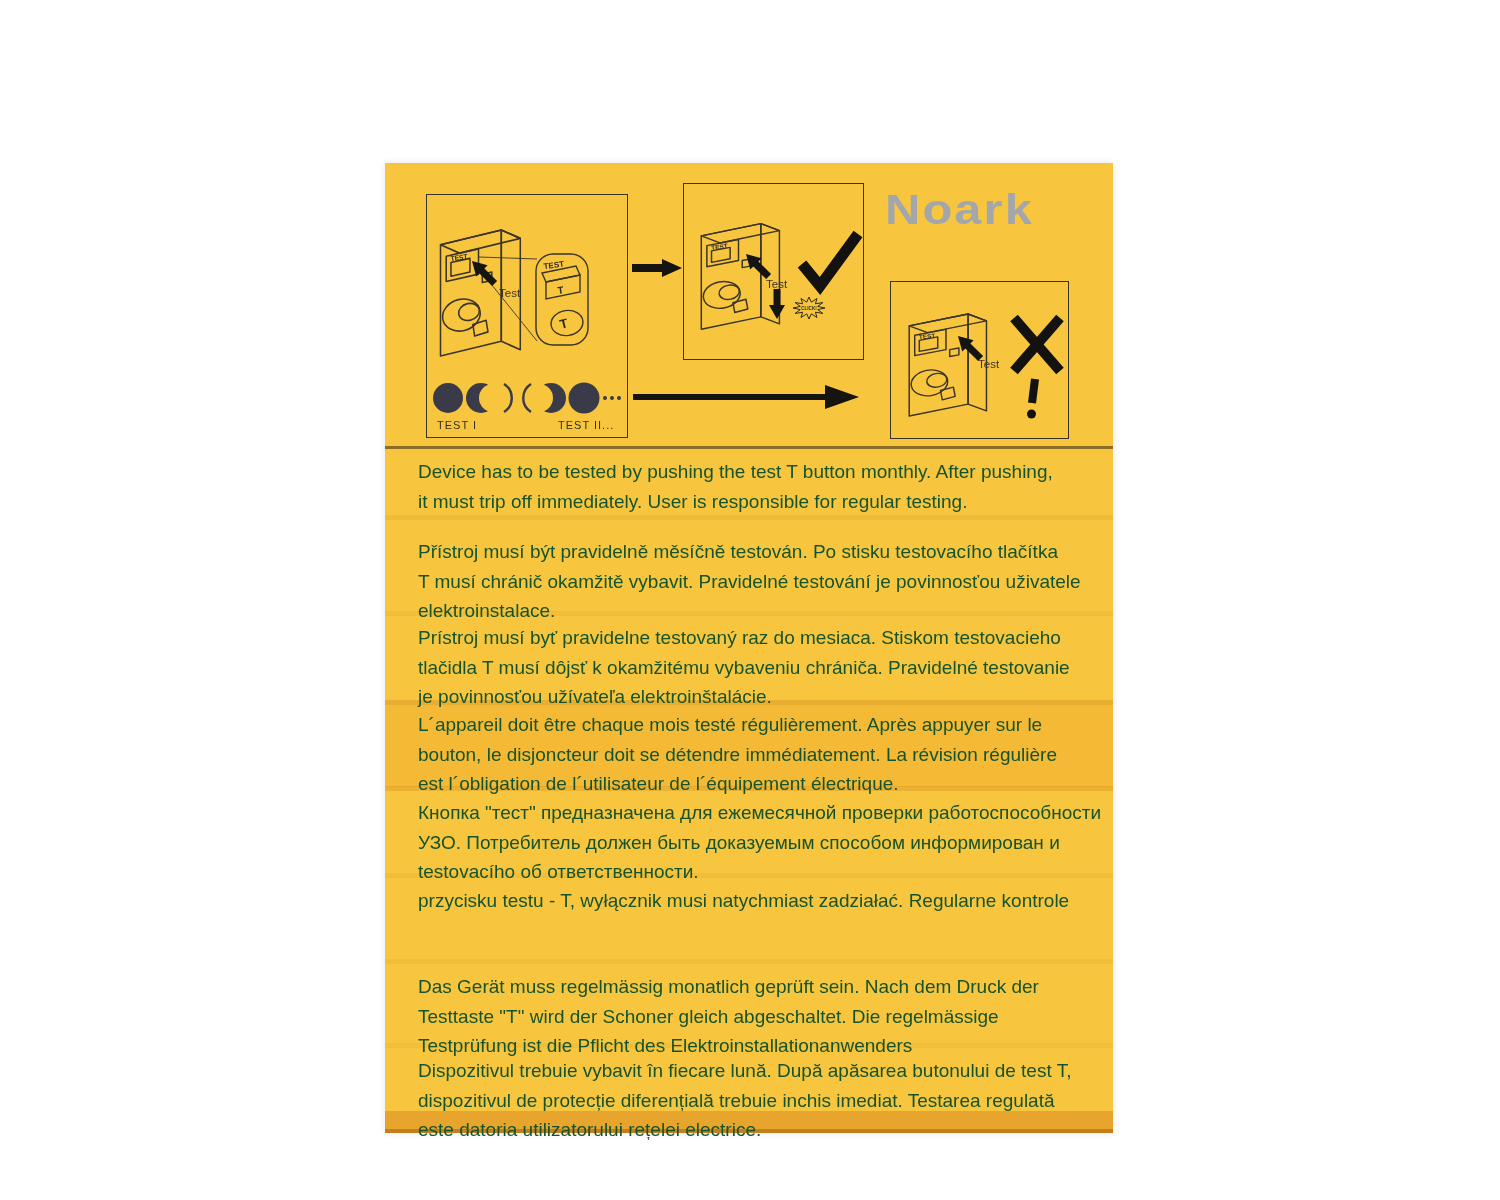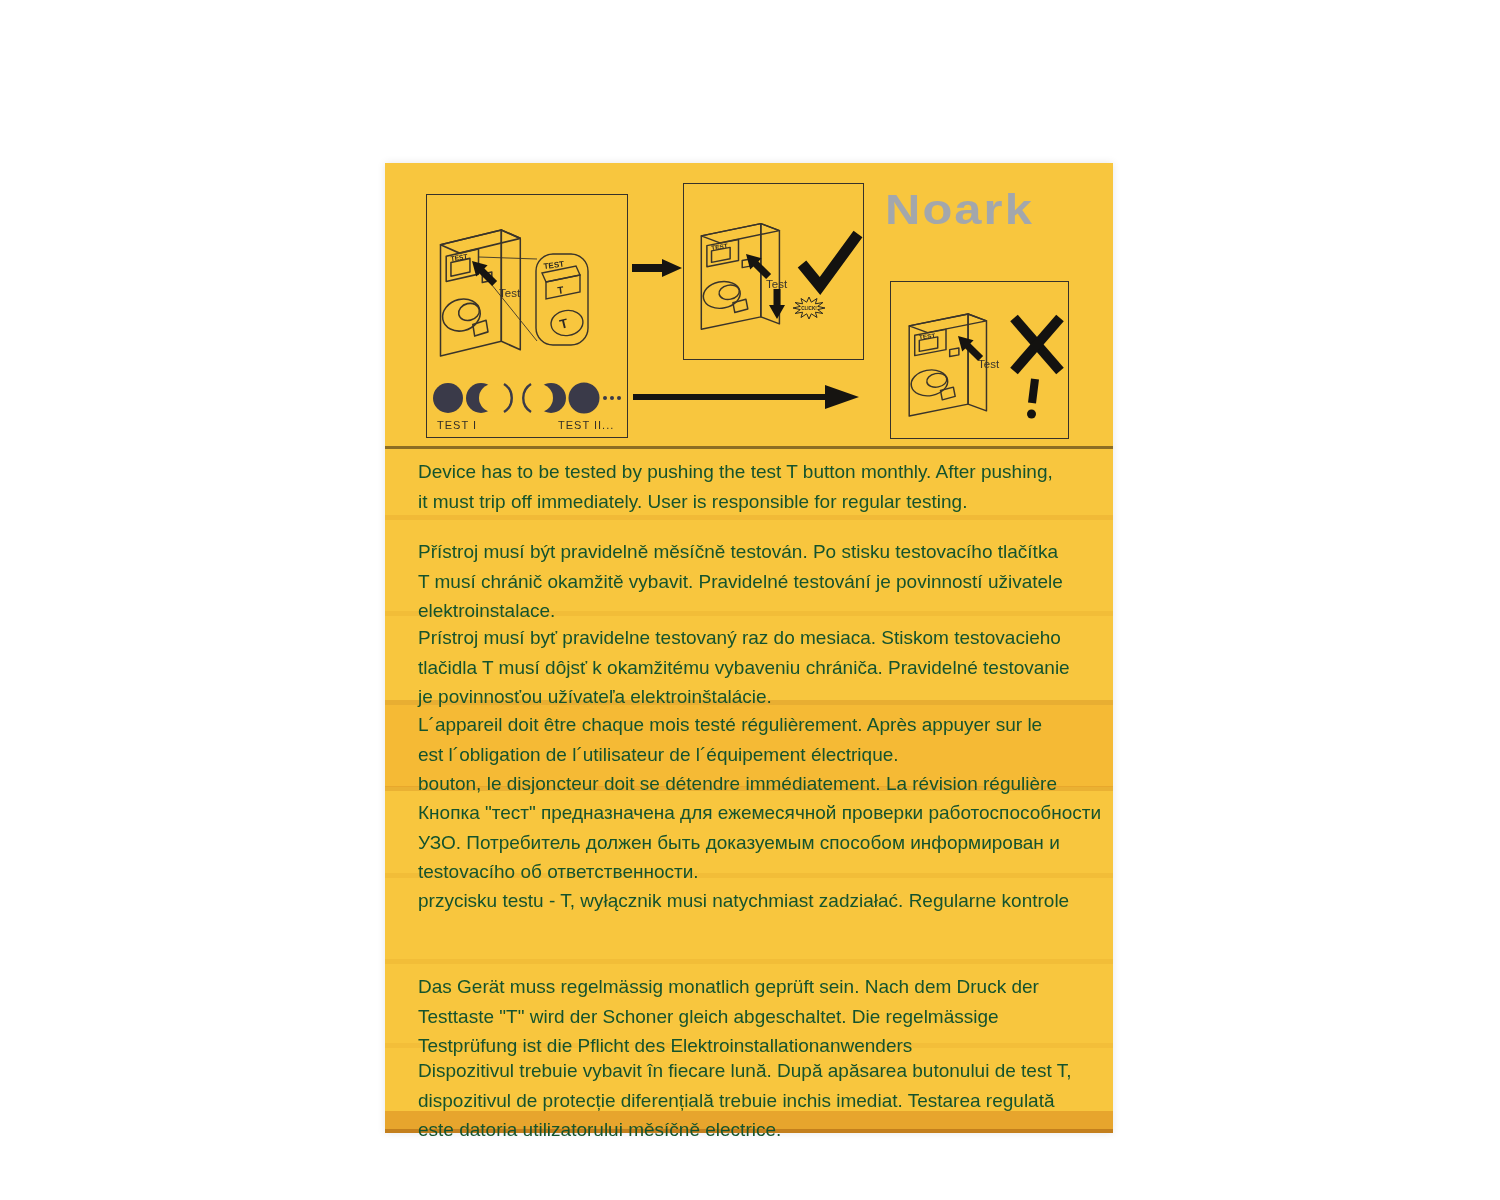--- a/index.html
+++ b/index.html
@@ -168,7 +168,7 @@
     </div>
     <div class="text-section s-cz">
       <div class="line">Přístroj musí být pravidelně měsíčně testován. Po stisku testovacího tlačítka</div>
-      <div class="line">T musí chránič okamžitě vybavit. Pravidelné testování je povinností uživatele</div>
+      <div class="line">T musí chránič okamžitě vybavit. Pravidelné testování je povinnosťou uživatele</div>
       <div class="line">elektroinstalace.</div>
     </div>
     <div class="text-section s-sk">

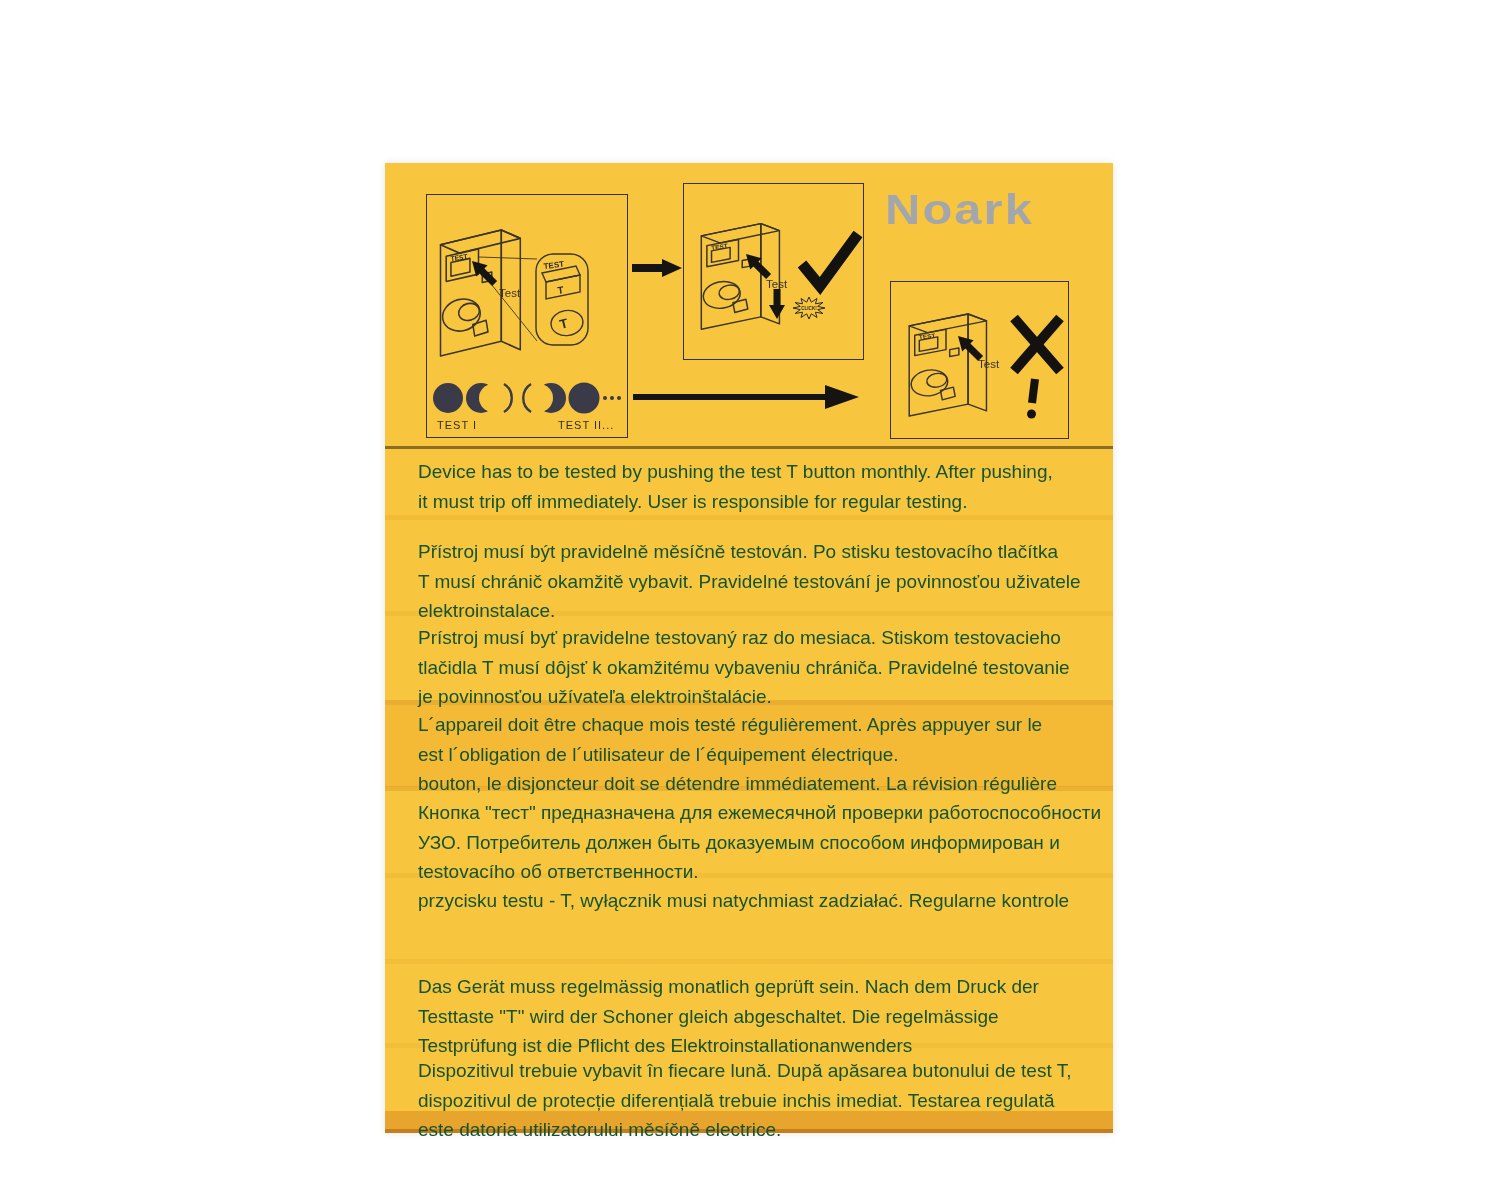--- a/index.html
+++ b/index.html
@@ -178,8 +178,8 @@
     </div>
     <div class="text-section s-fr">
       <div class="line">L´appareil doit être chaque mois testé régulièrement. Après appuyer sur le</div>
+      <div class="line">bouton, le disjoncteur doit se détendre immédiatement. La révision régulière</div>
       <div class="line">est l´obligation de l´utilisateur de l´équipement électrique.</div>
-      <div class="line">bouton, le disjoncteur doit se détendre immédiatement. La révision régulière</div>
     </div>
     <div class="text-section s-ru">
       <div class="line">Кнопка "тест" предназначена для ежемесячной проверки работоспособности</div>

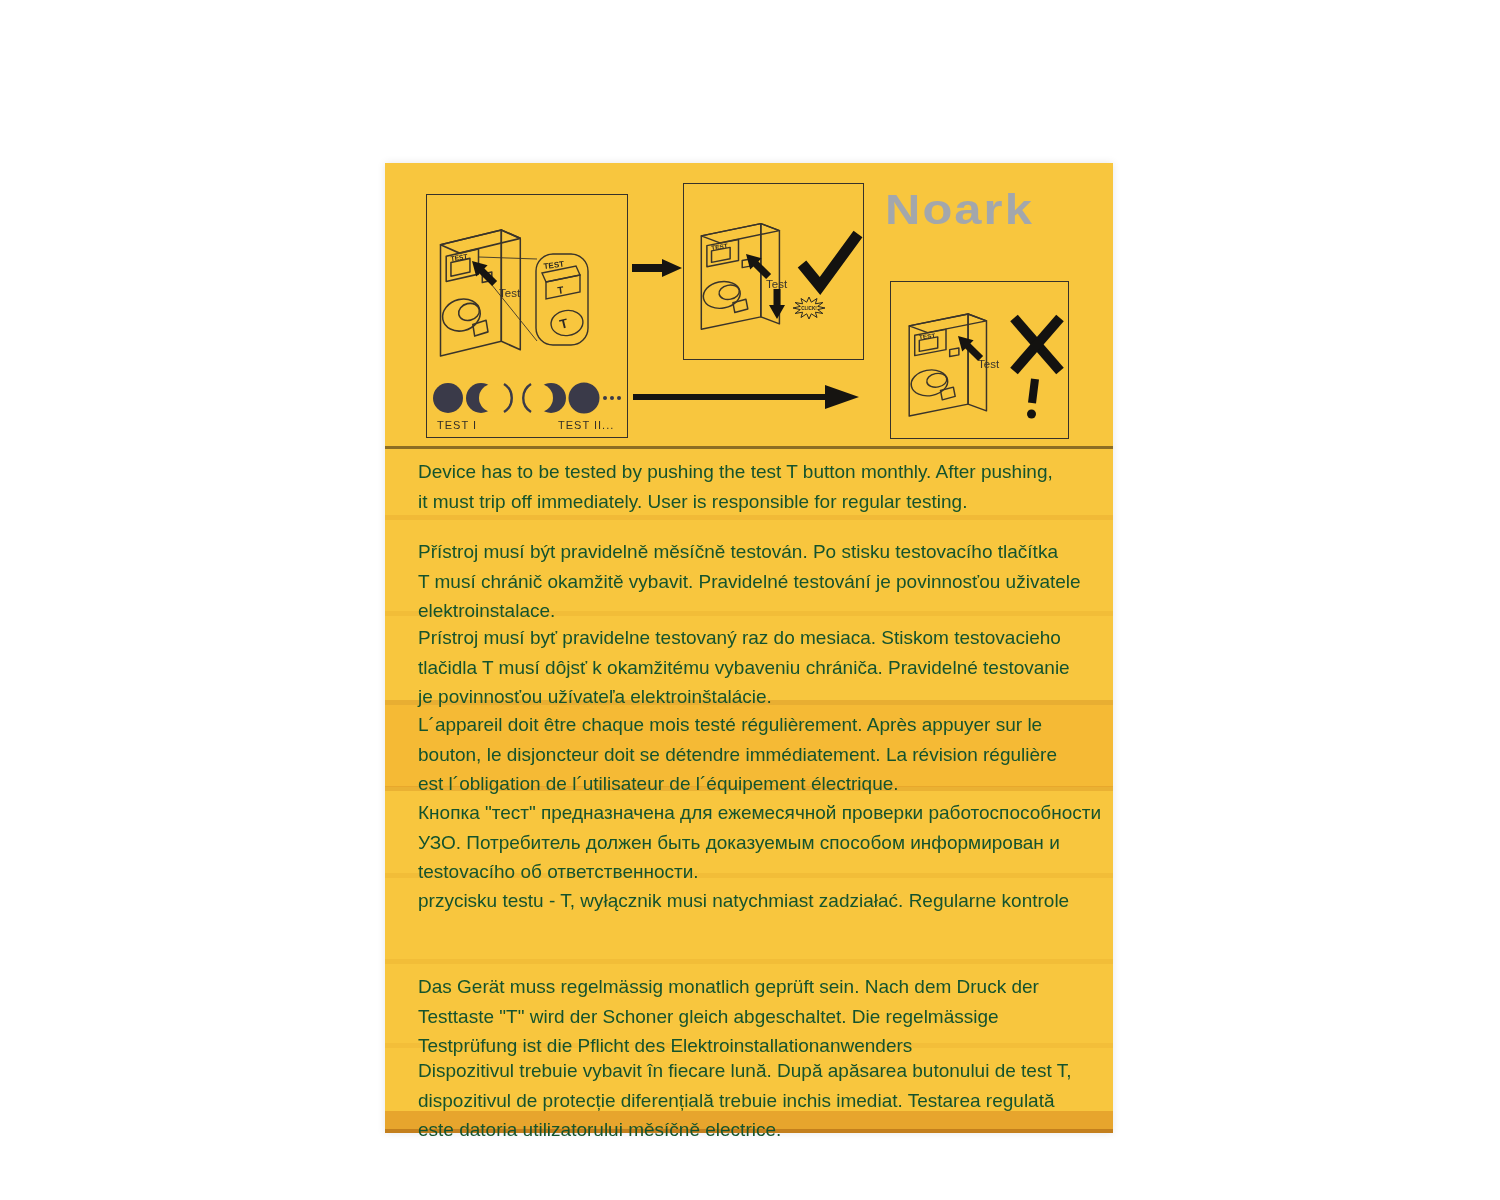--- a/index.html
+++ b/index.html
@@ -197,7 +197,7 @@
     <div class="text-section s-ro">
       <div class="line">Dispozitivul trebuie vybavit în fiecare lună. După apăsarea butonului de test T,</div>
       <div class="line">dispozitivul de protecție diferențială trebuie inchis imediat. Testarea regulată</div>
-      <div class="line">este datoria utilizatorului měsíčně electrice.</div>
+      <div class="line">este datoria utilizatorului rețelei electrice.</div>
     </div>
 
   </div>

